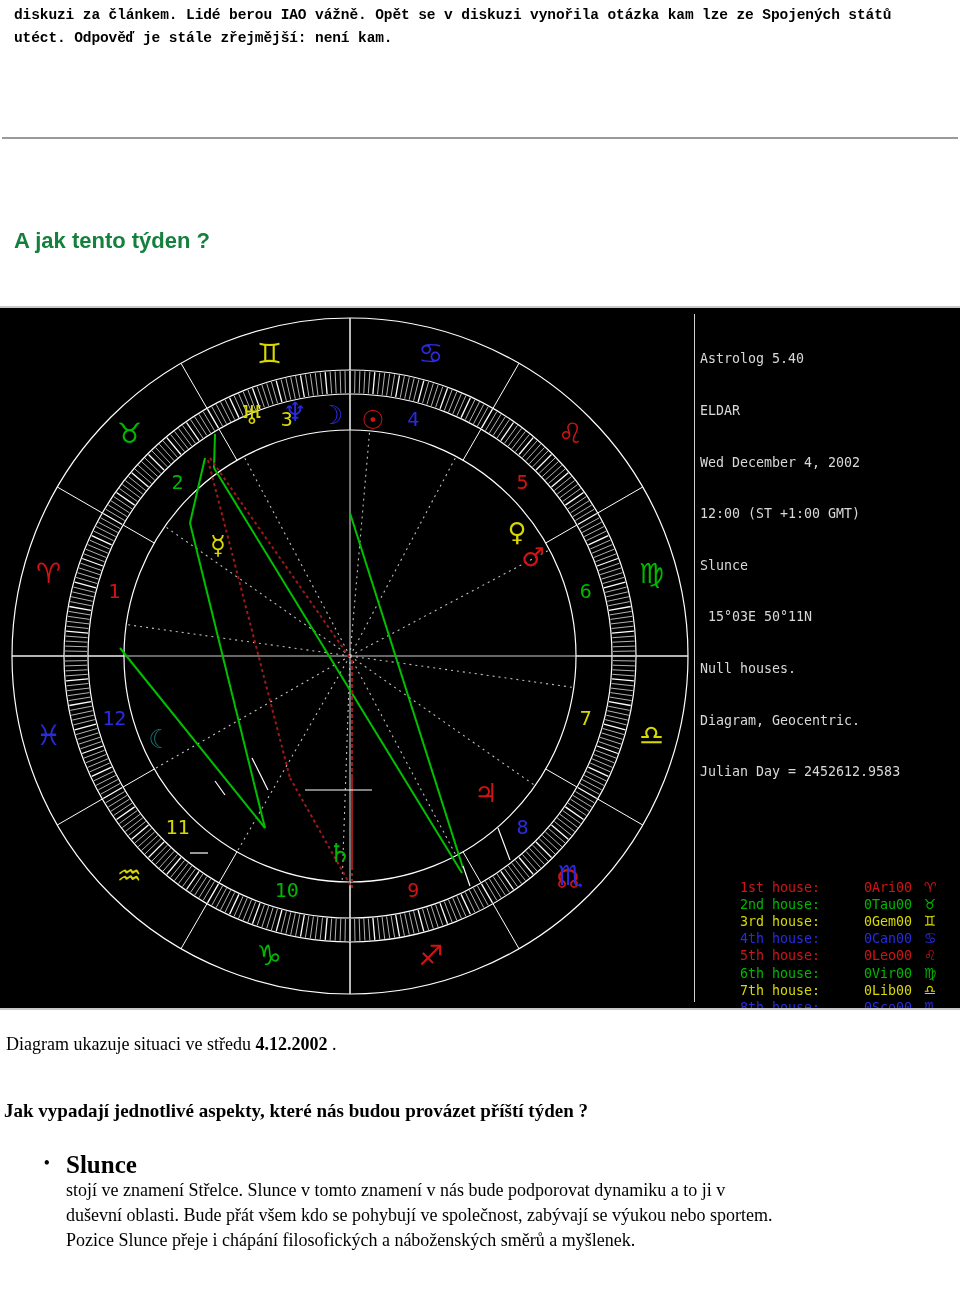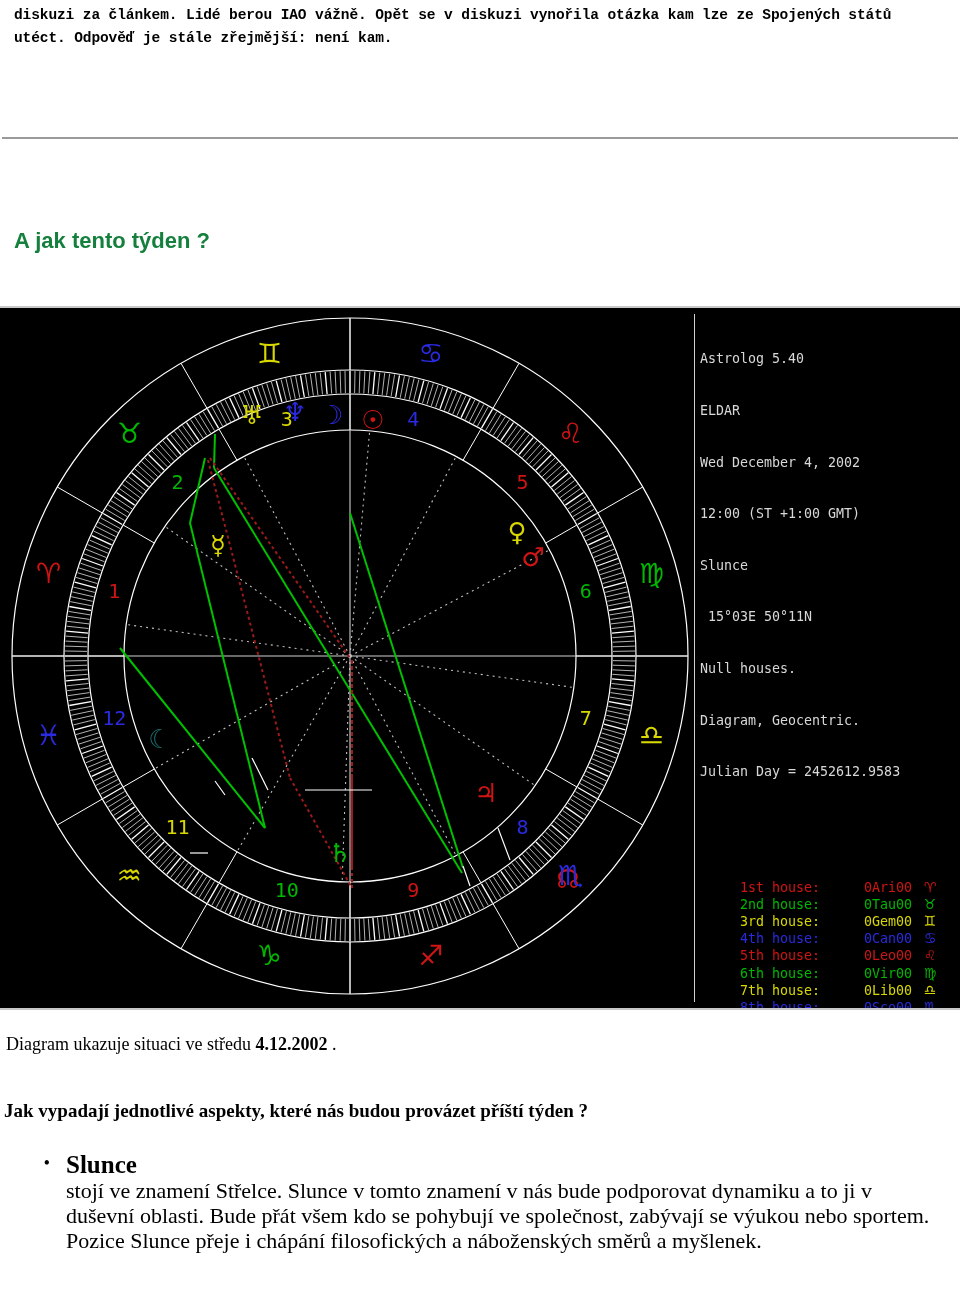--- a/index.html
+++ b/index.html
@@ -136,7 +136,7 @@
   }
   .body-lines {
     padding-left: 28px;
-    font-size: 22px;
+    font-size: 18px;
     line-height: 25px;
   }
   .body-lines div { white-space: nowrap; }

